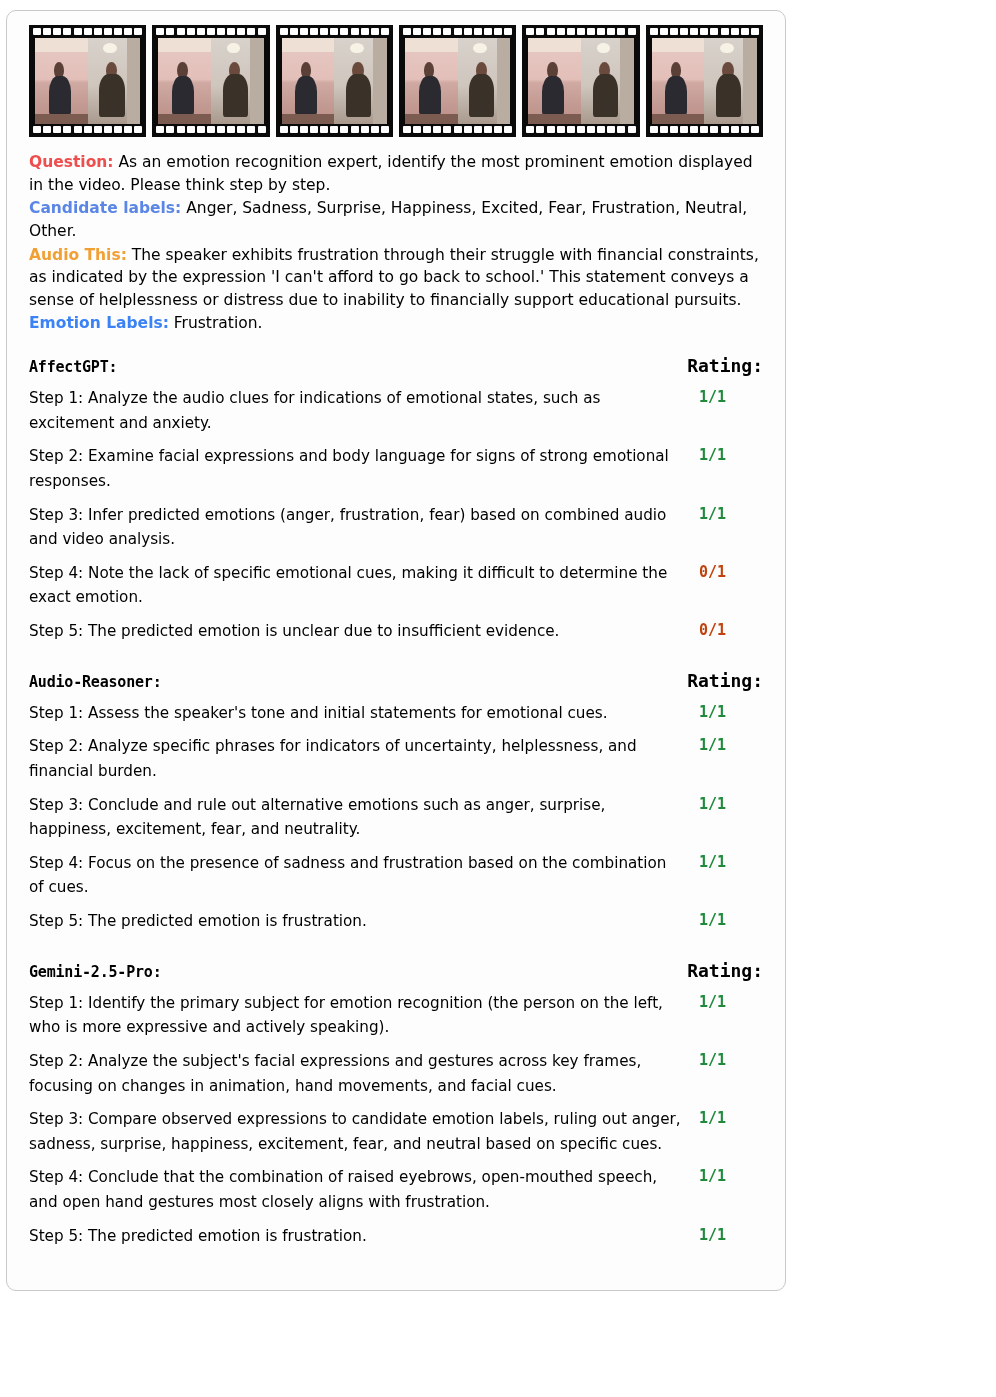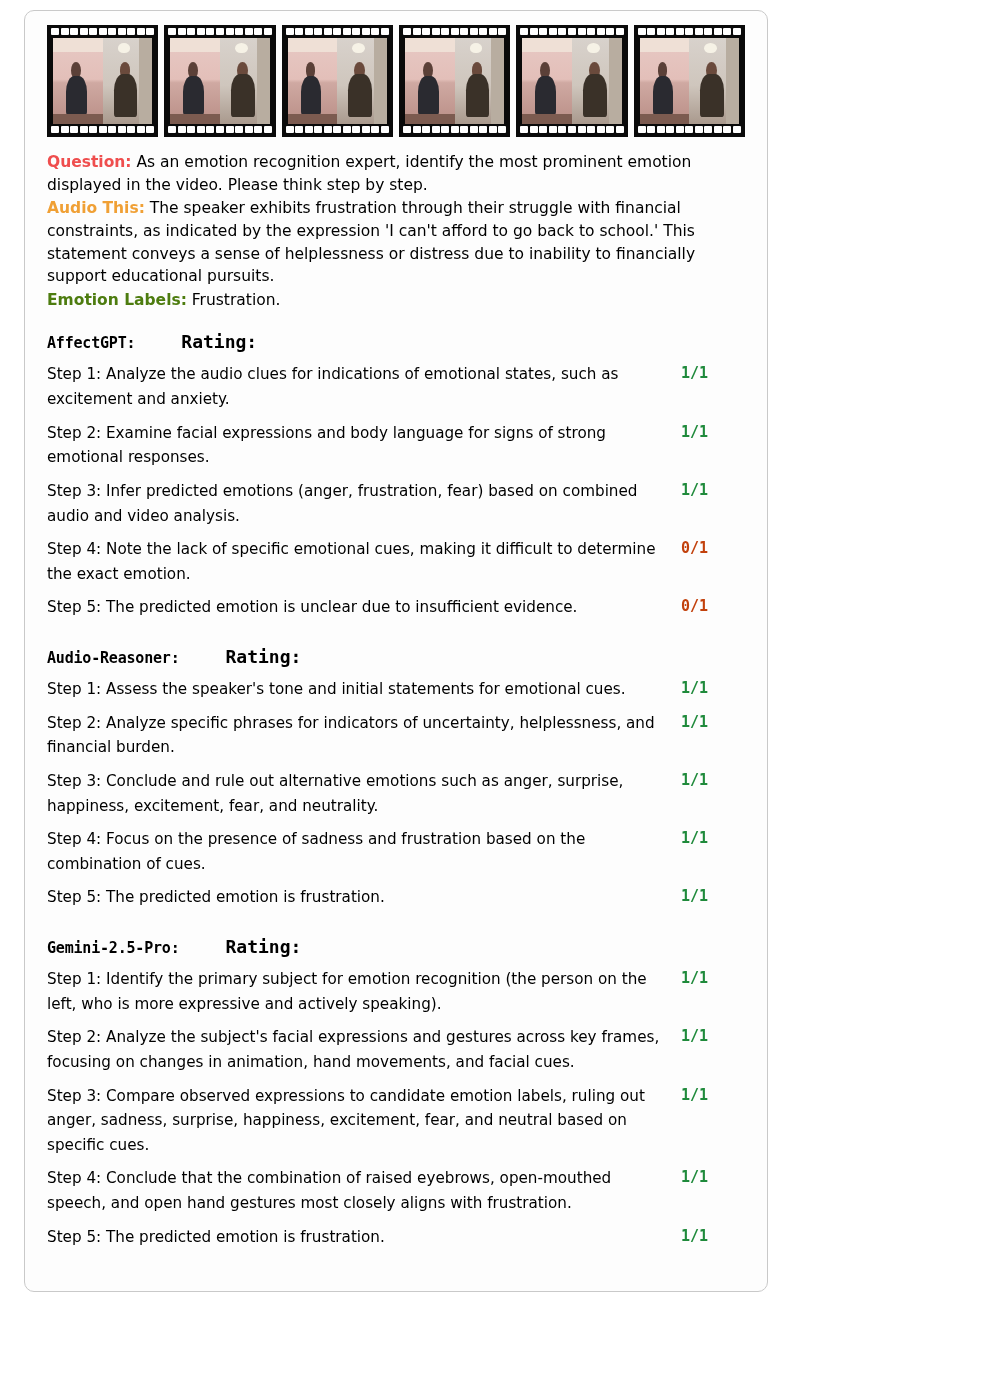--- a/index.html
+++ b/index.html
@@ -17,7 +17,7 @@
     box-sizing: border-box;
     width: 792px;
     min-height: 1397px;
-    padding: 10px 24px;
+    padding: 10px 6px;
   }
   .card {
     box-sizing: border-box;

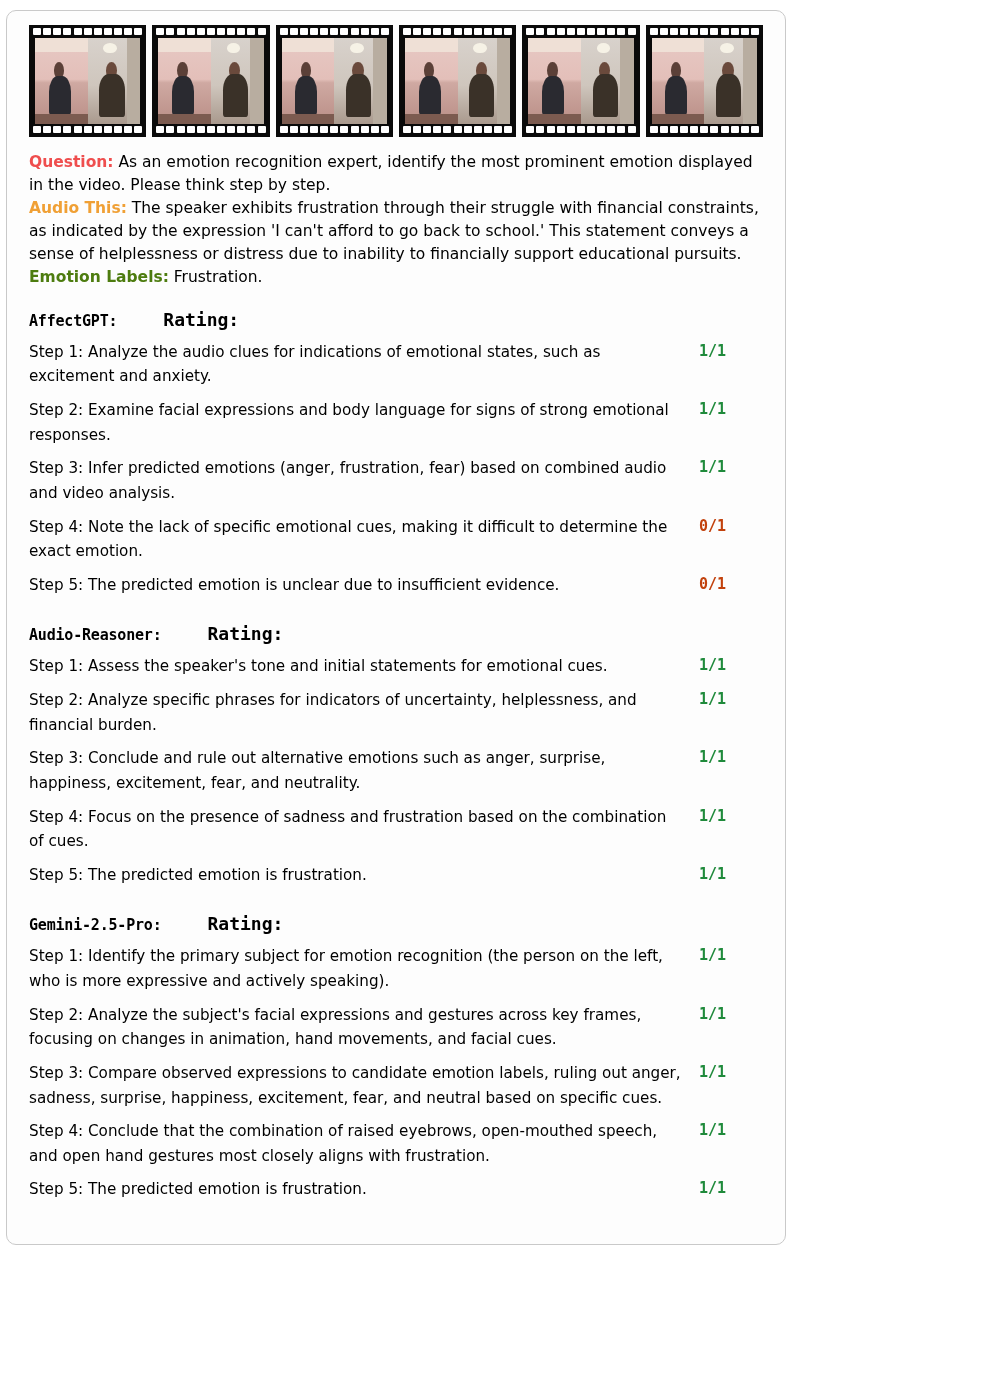--- a/index.html
+++ b/index.html
@@ -458,6 +458,7 @@
 
     <div class="prompt">
       <p><span class="lbl lbl-question">Question:</span><span> As an emotion recognition expert, identify the most prominent emotion displayed in the video. Please think step by step.</span></p>
+      <p><span class="lbl lbl-candidate">Candidate labels:</span><span> Anger, Sadness, Surprise, Happiness, Excited, Fear, Frustration, Neutral, Other.</span></p>
       <p><span class="lbl lbl-audio">Audio This:</span><span> The speaker exhibits frustration through their struggle with financial constraints, as indicated by the expression 'I can't afford to go back to school.' This statement conveys a sense of helplessness or distress due to inability to financially support educational pursuits.</span></p>
       <p><span class="lbl lbl-emotion">Emotion Labels:</span><span> Frustration.</span></p>
     </div>

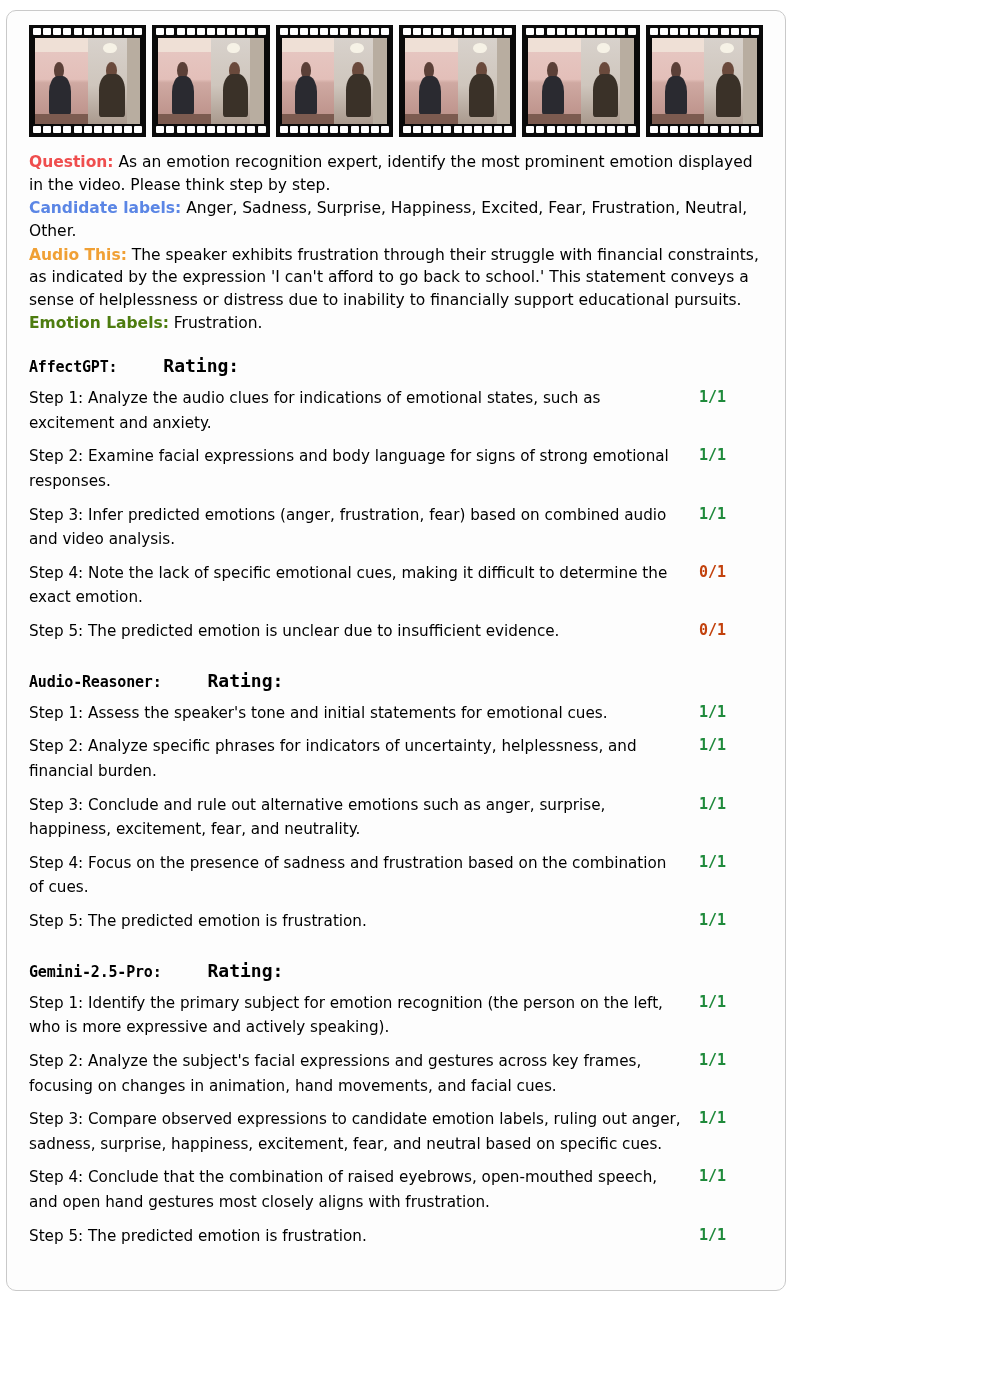--- a/index.html
+++ b/index.html
@@ -147,7 +147,7 @@
   .lbl-question { color: #ef4e4e; }
   .lbl-candidate { color: #5b86e5; }
   .lbl-audio { color: #f0a035; }
-  .lbl-emotion { color: #4d7c0f; margin-top: 35px; }
+  .lbl-emotion { color: #3b82f6; margin-top: 35px; }
 
   
   .model {

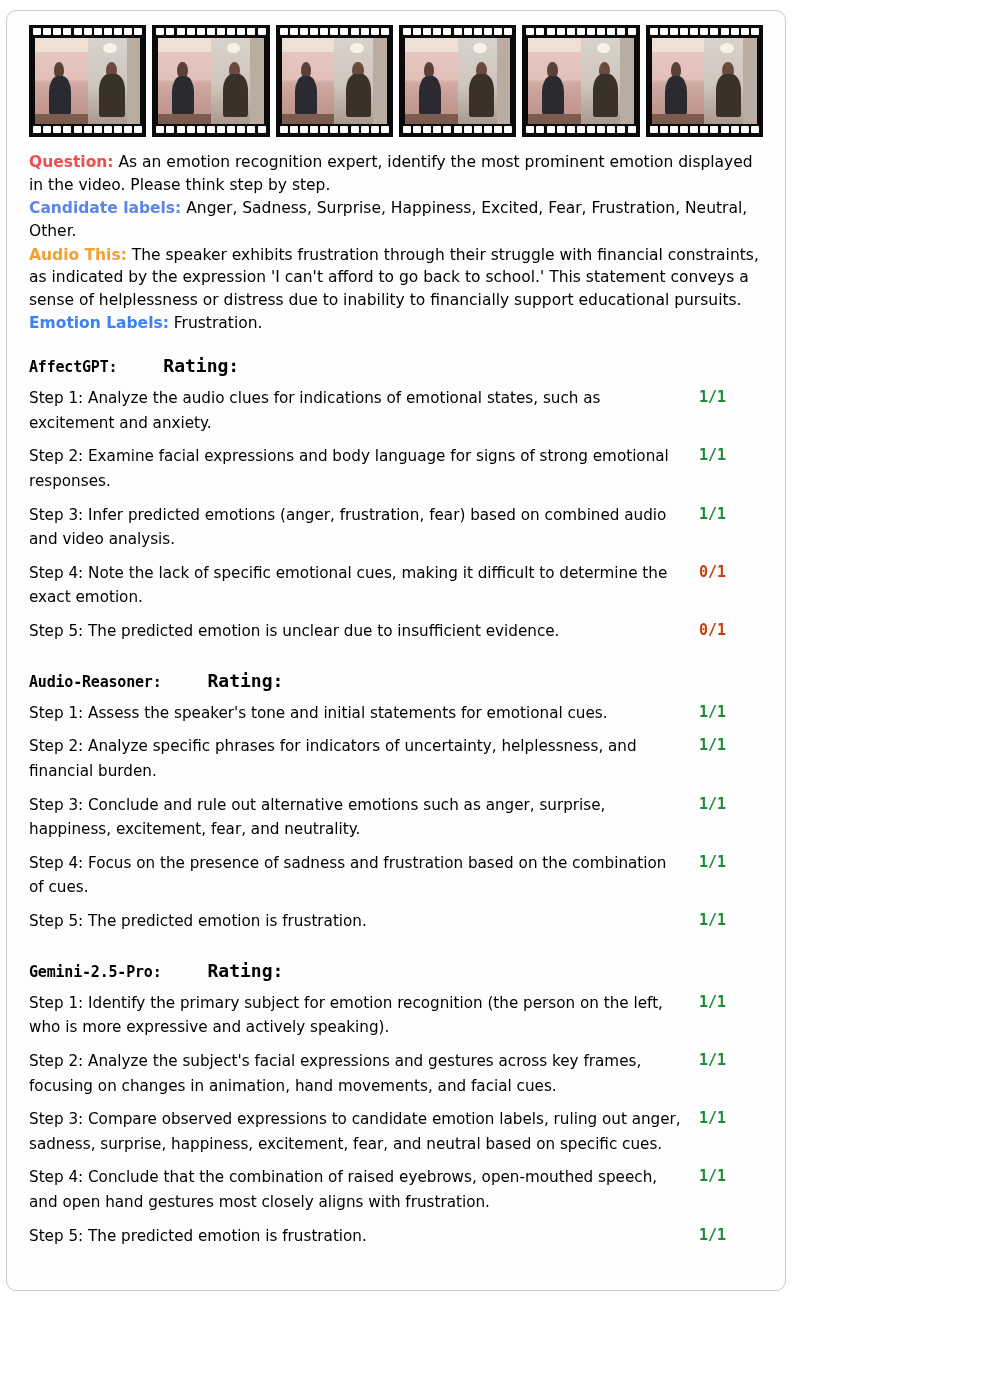--- a/index.html
+++ b/index.html
@@ -156,6 +156,7 @@
   }
   .model-head {
     display: flex;
+    justify-content: space-between;
     align-items: baseline;
     margin-bottom: 10px;
     gap: 46px;

